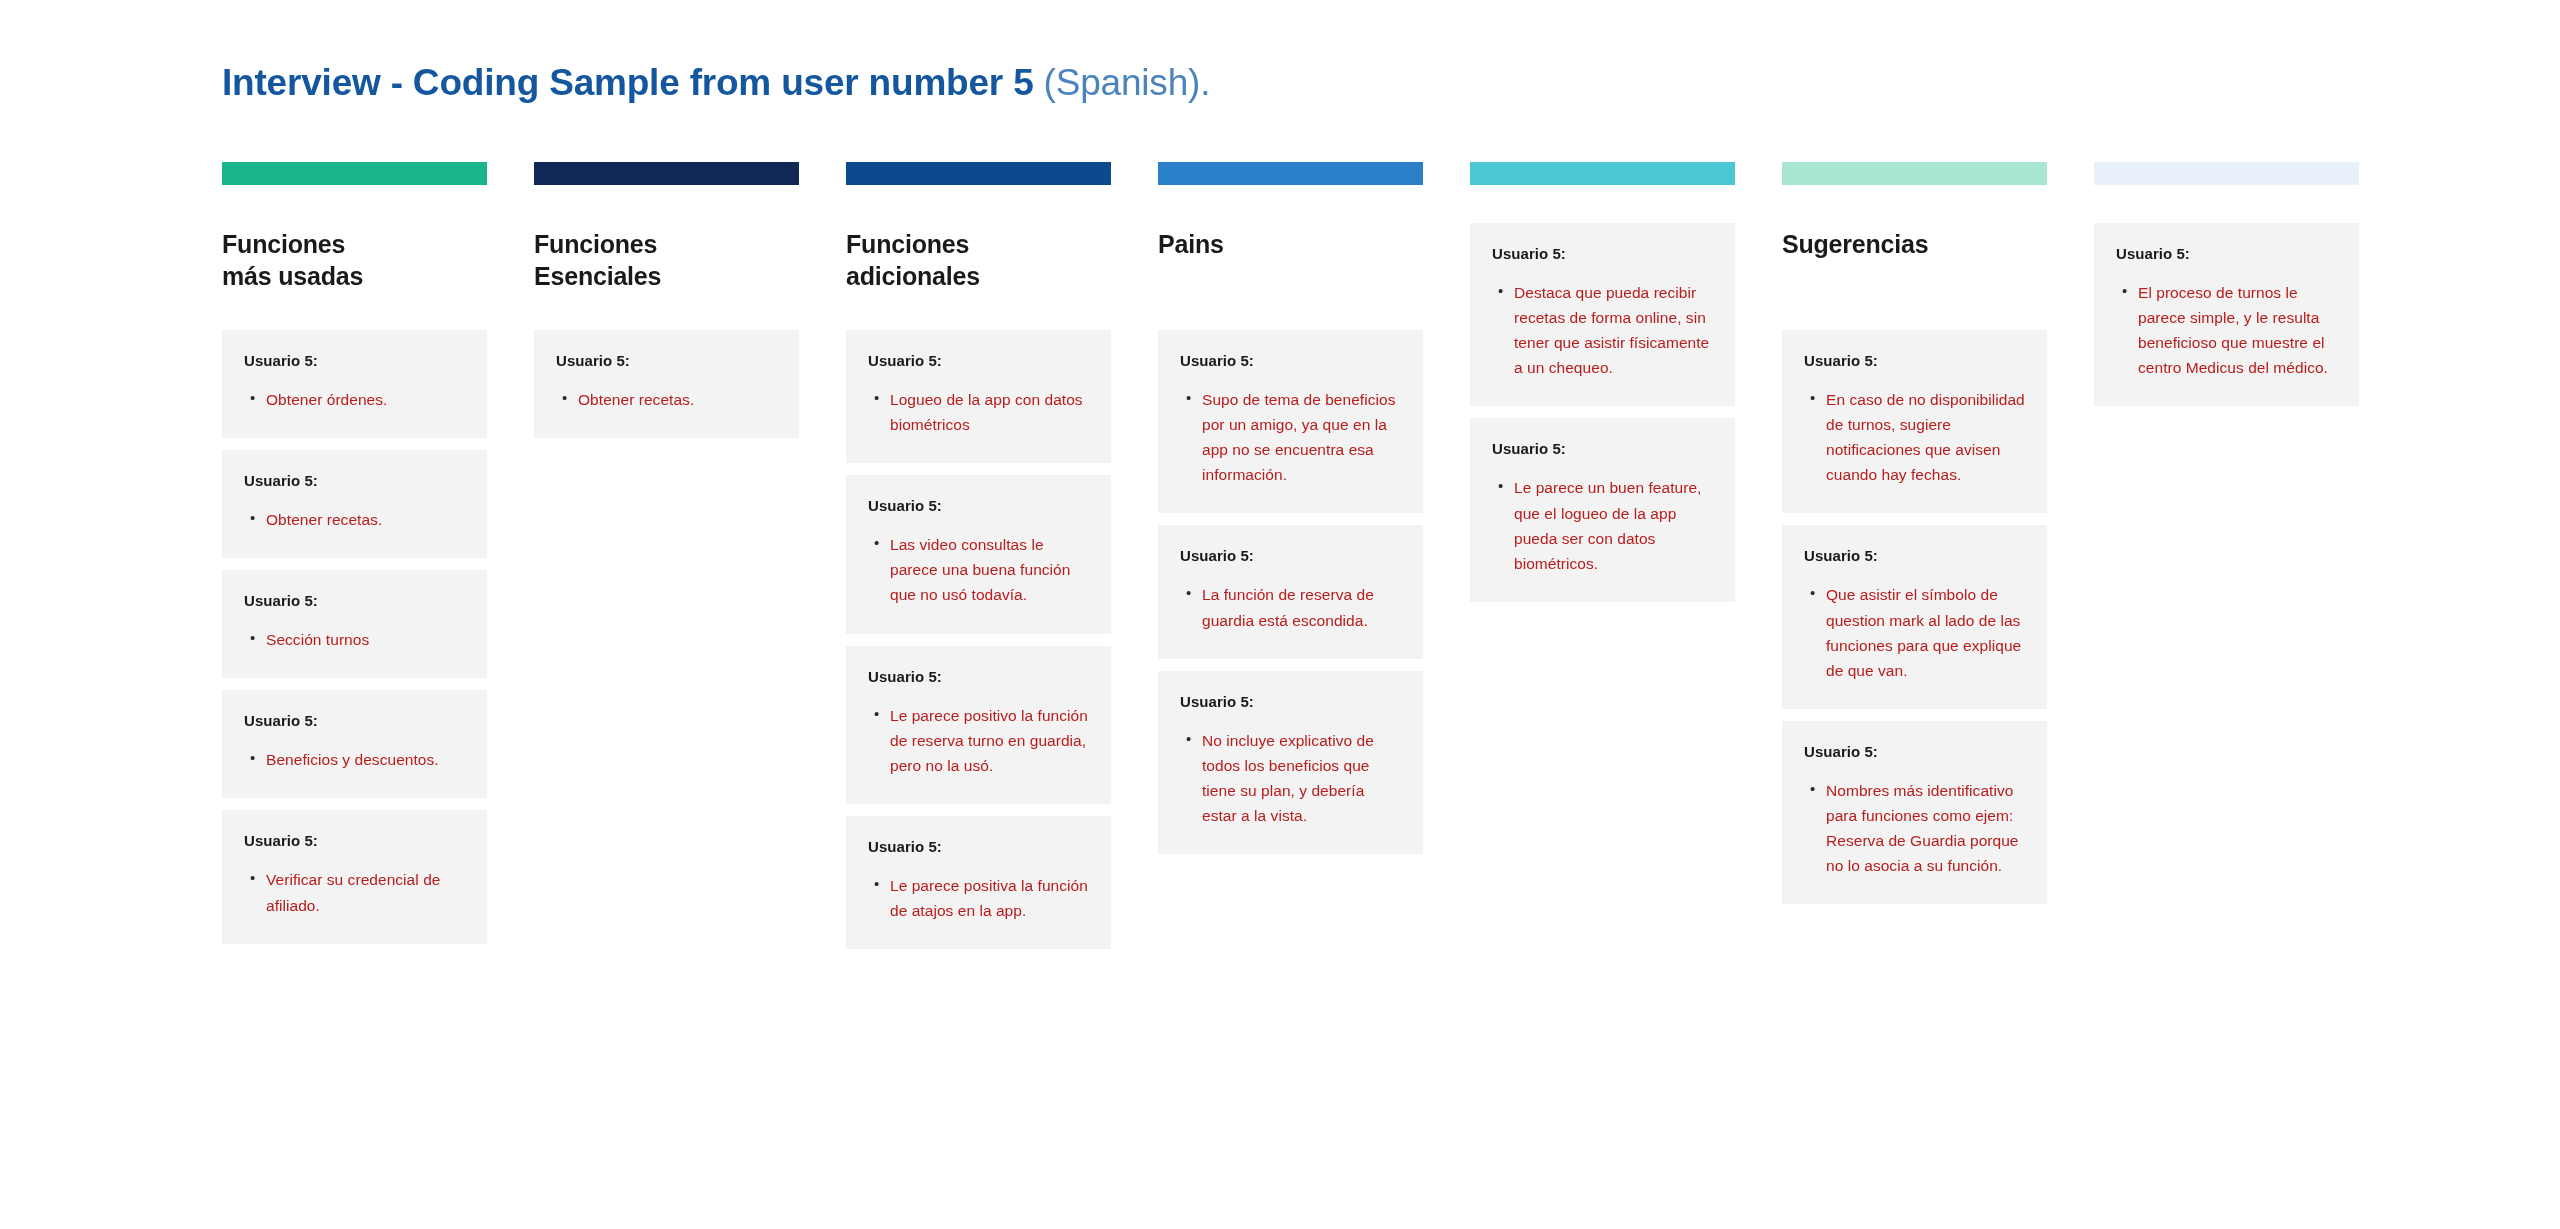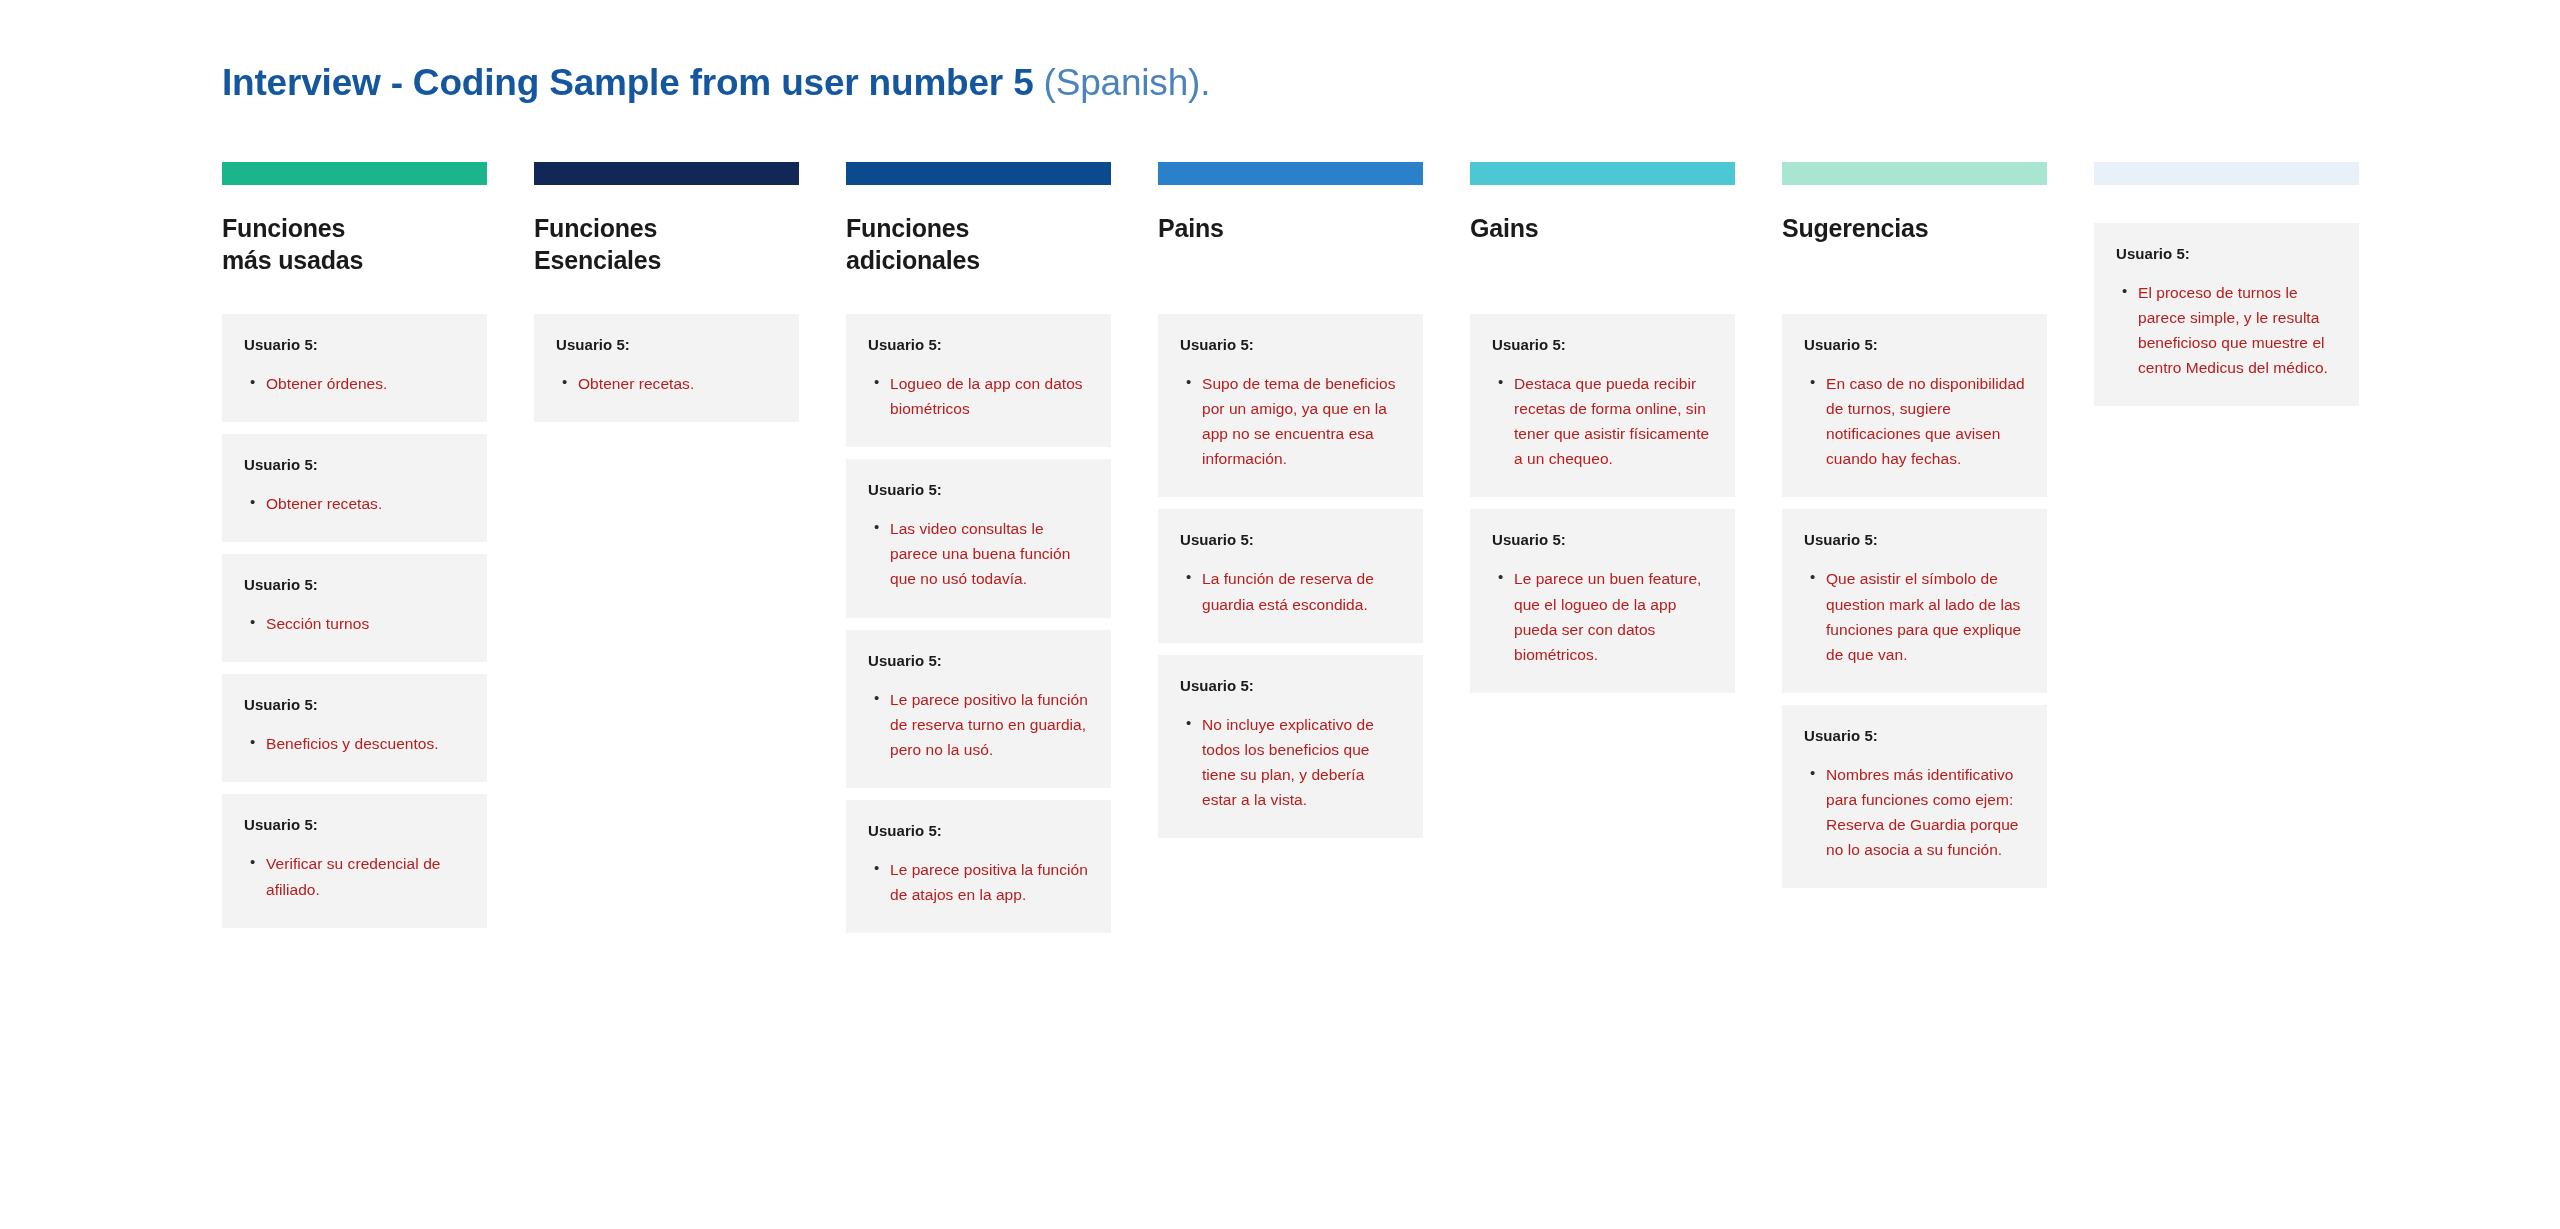--- a/index.html
+++ b/index.html
@@ -51,7 +51,7 @@
     height: 23px;
   }
   .col-title {
-    margin-top: 27px;
+    margin-top: 43px;
     font-size: 25px;
     font-weight: 700;
     color: #1a1a1a;

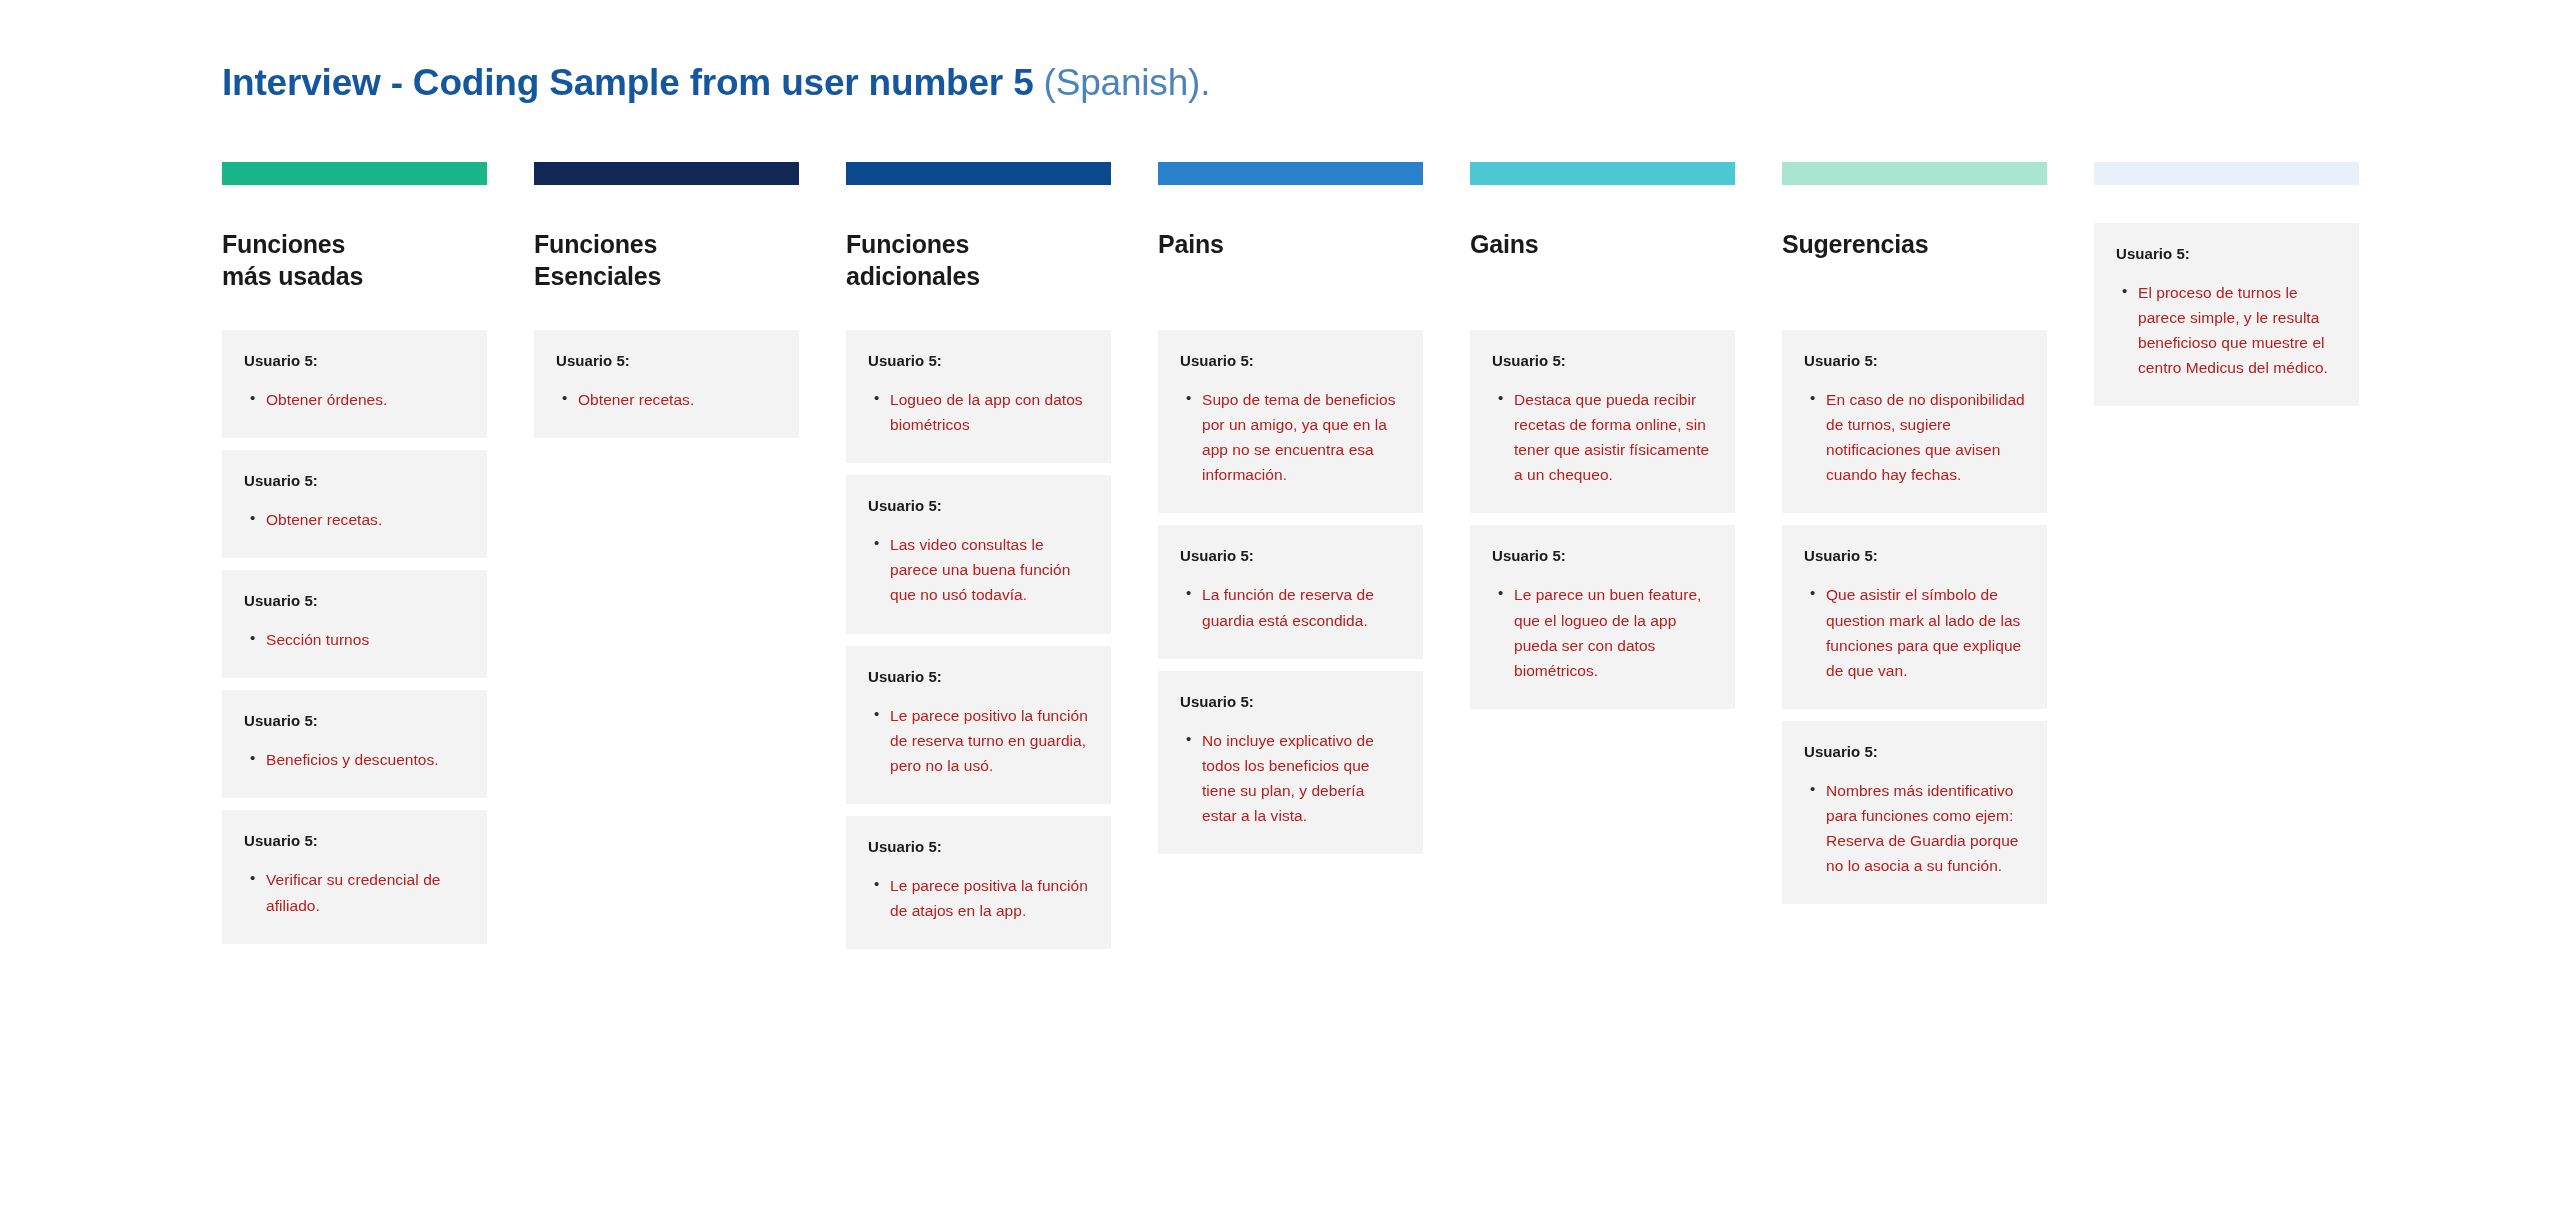--- a/index.html
+++ b/index.html
@@ -216,7 +216,6 @@
       </div>
       <div class="column">
         <div class="col-bar" style="background: rgb(76, 200, 212);"></div>
-        <div class="col-title">Gains</div>
         <div class="cards">
           <div class="card">
             <div class="card-heading">Usuario 5:</div>

